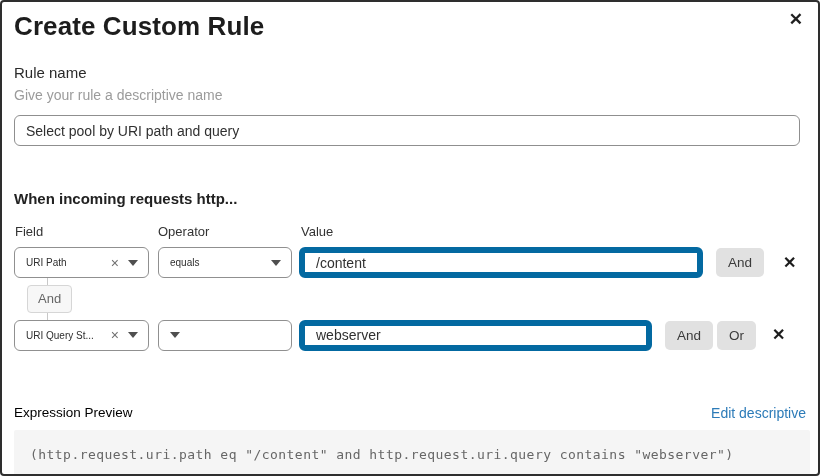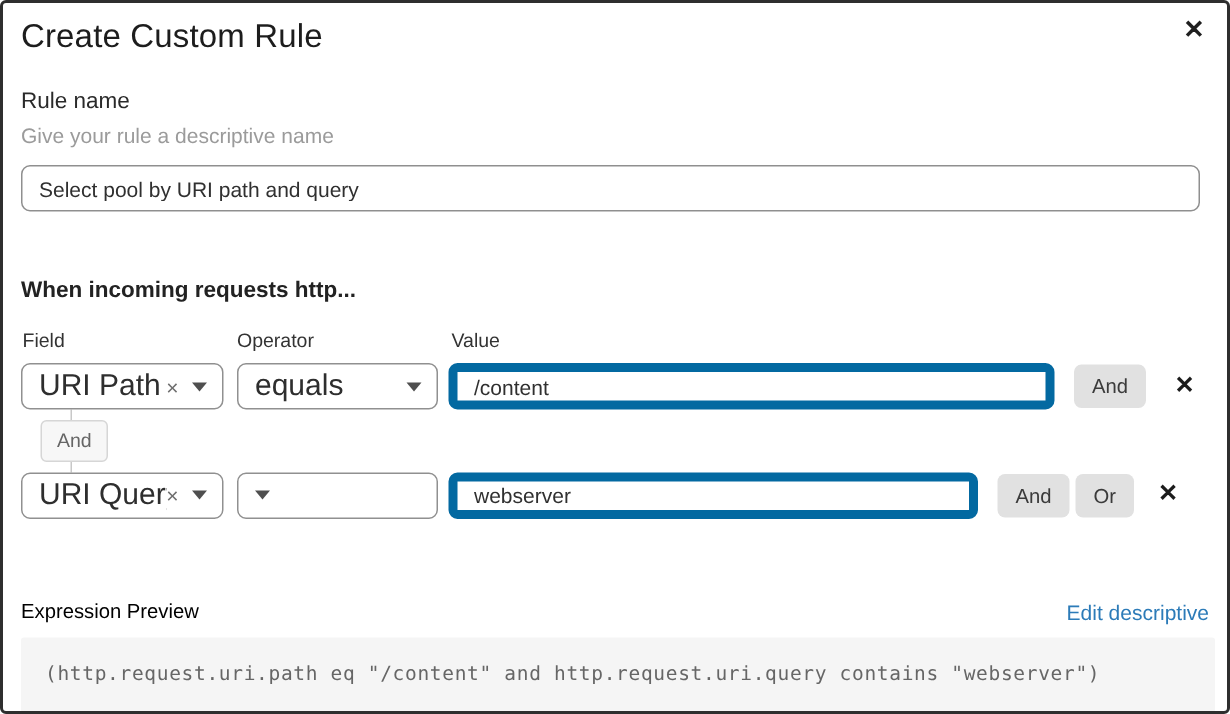--- a/index.html
+++ b/index.html
@@ -25,7 +25,7 @@
 
   .dialog-title {
     margin-top: 9px;
-    font-size: 22px; font-weight: 400; color: #1d1d1d;
+    font-size: 26px; font-weight: 700; color: #1d1d1d;
     letter-spacing: .1px;
   }
 

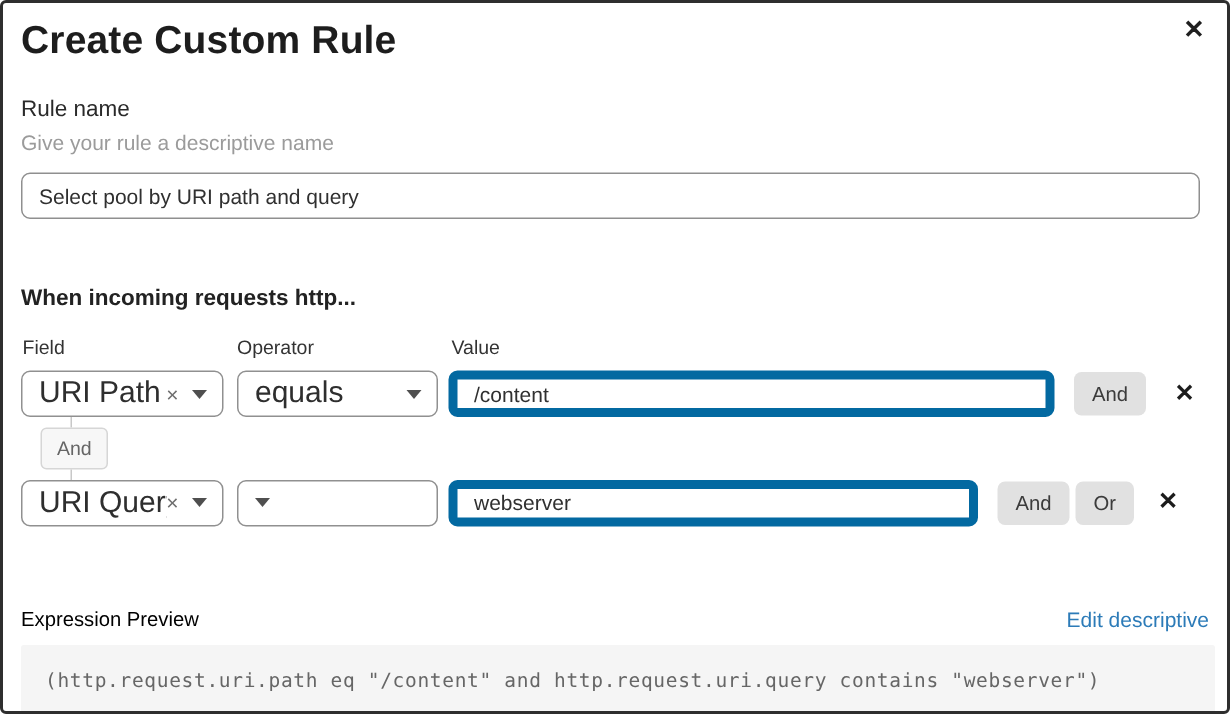--- a/index.html
+++ b/index.html
@@ -81,7 +81,7 @@
   .select-op { width: 134px; margin-right: 7px; }
   .select .sel-text {
     flex: 1;
-    font-size: 20px; color: #2e2e2e;
+    font-size: 10px; color: #2e2e2e;
     white-space: nowrap; overflow: hidden;
   }
   .clear-x {

